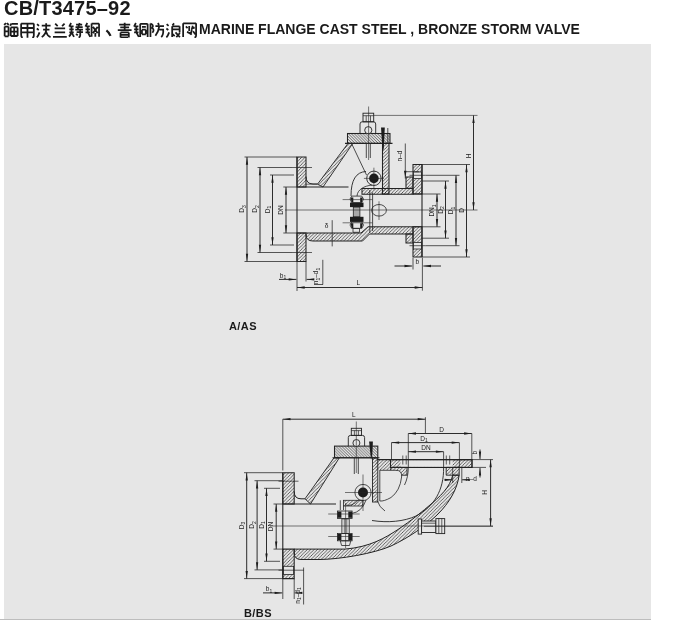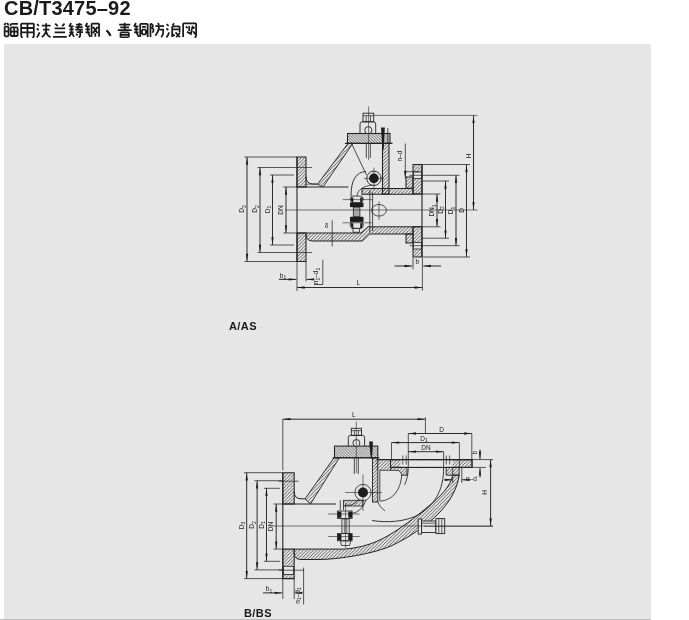--- a/index.html
+++ b/index.html
@@ -56,7 +56,7 @@
           <path d="M1.4,2.4 V12.4 M1.4,2.4 H10.8 M10.8,2.4 V11 Q10.8,12.6 9.6,12.6 M3.4,4.6 L4.6,5.8 M5.8,4.4 V8 M4.2,8.6 Q6.4,9.4 7.6,10.6 M8.4,4.2 L6.8,10.8 M7.2,6.2 L9.8,5.6 M8.6,8.2 L10.2,10.4"></path>
         </g>
 </g>
-</svg>
+</svg><span class="en">MARINE FLANGE CAST STEEL , BRONZE STORM VALVE</span>
 </div>
 <div class="lblA">A/AS</div>
 <div class="lblB">B/BS</div>

